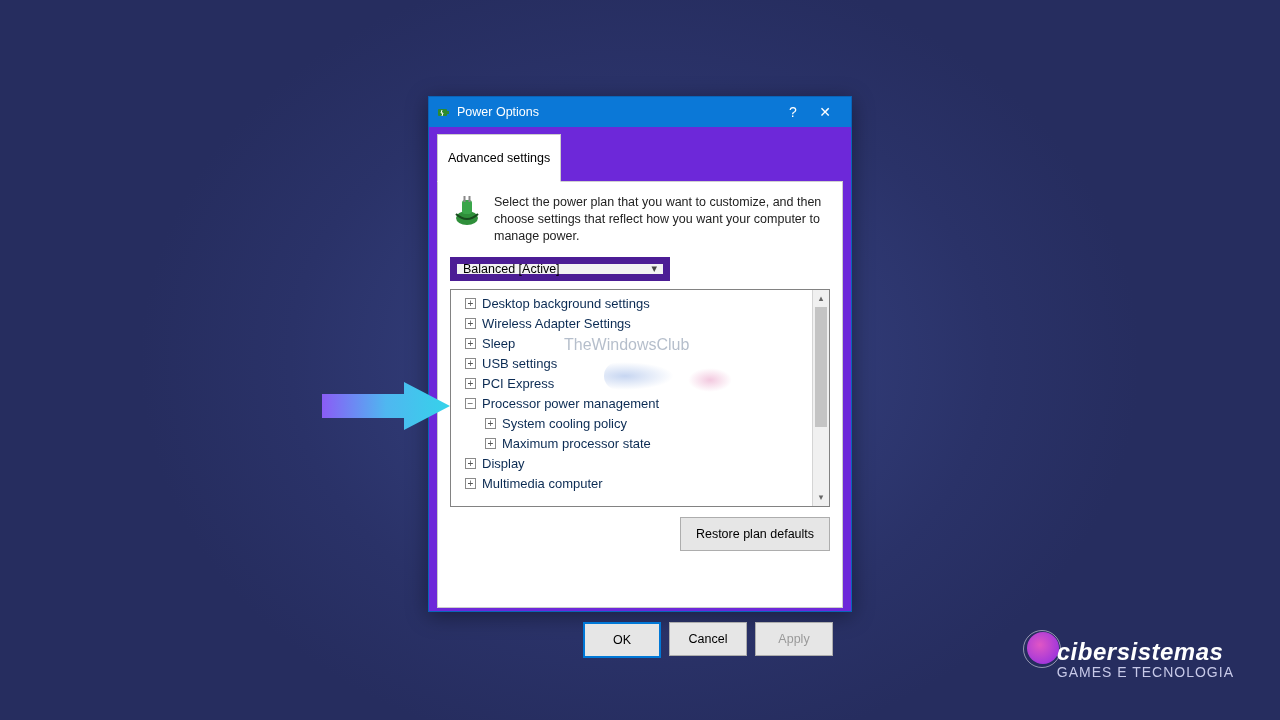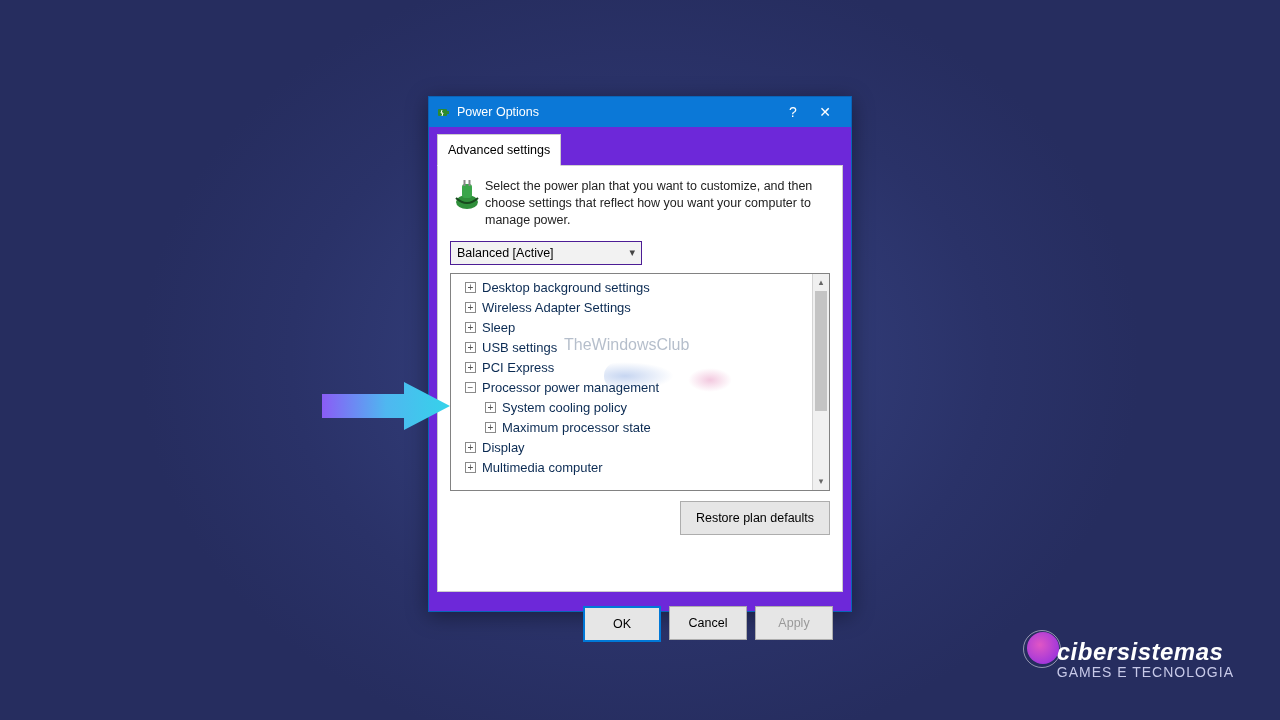--- a/index.html
+++ b/index.html
@@ -49,7 +49,7 @@
     background: #fff;
     border: 1px solid #cccccc;
     border-bottom: 1px solid #fff;
-    padding: 8px 10px;
+    padding: 16px 10px;
     font-size: 12.5px;
     position: relative;
     top: 1px;

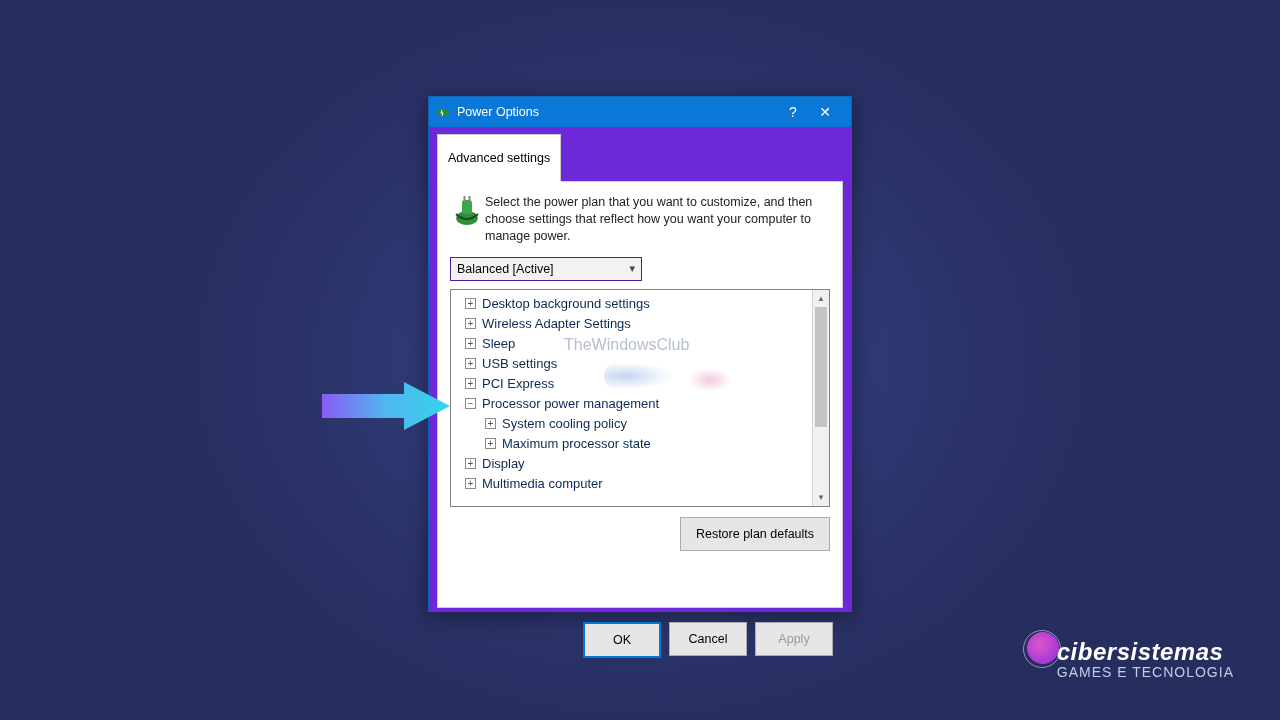--- a/index.html
+++ b/index.html
@@ -63,7 +63,7 @@
   }
   .intro {
     display: flex;
-    gap: 1px;
+    gap: 10px;
     align-items: flex-start;
     margin-bottom: 12px;
   }

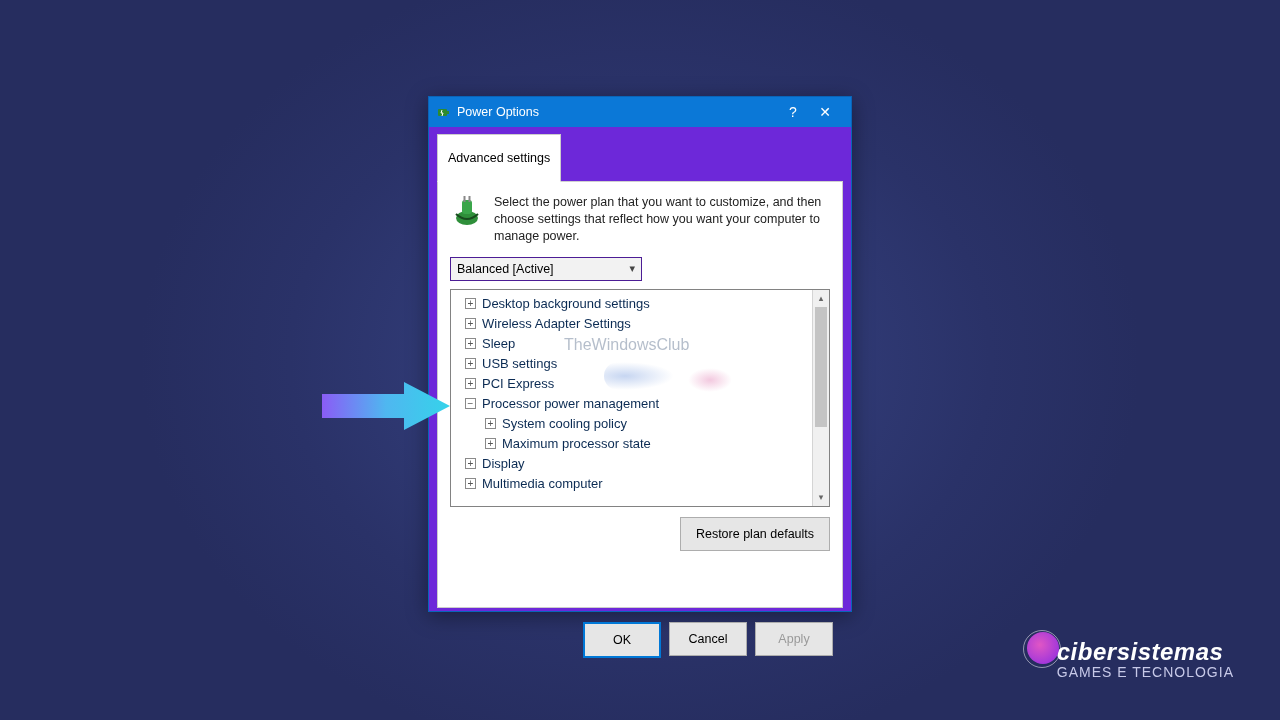--- a/index.html
+++ b/index.html
@@ -78,9 +78,9 @@
   }
 
   .plan-select {
-    width: 192px;
+    width: 220px;
     height: 24px;
-    border: 1px solid #4c1d95;
+    border: 7px solid #4c1d95;
     background: #f2f2f2;
     display: flex;
     align-items: center;

